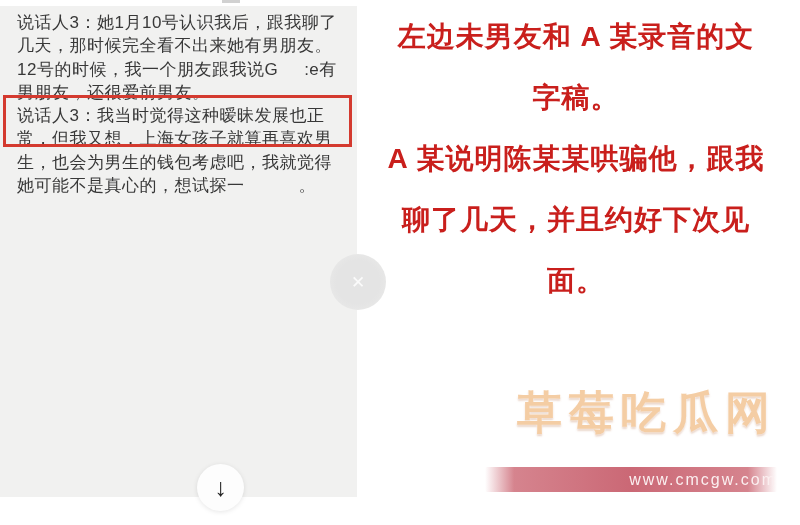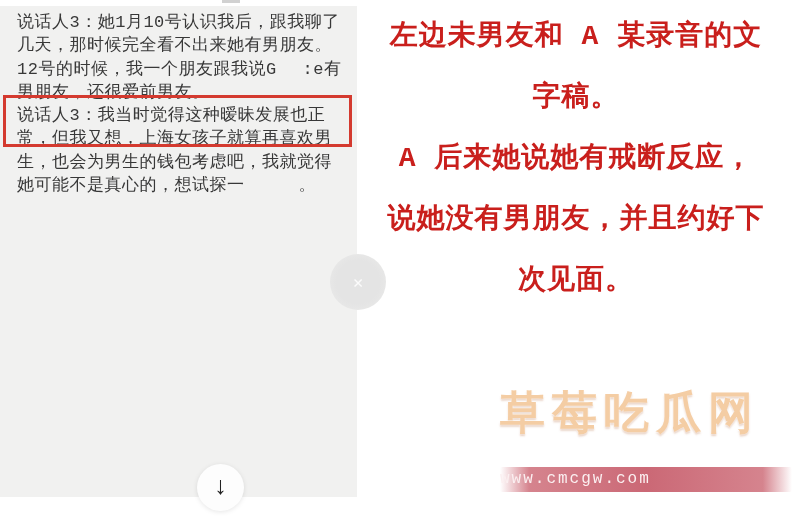--- a/index.html
+++ b/index.html
@@ -4,7 +4,7 @@
 <style>
   html,body{margin:0;padding:0;background:#ffffff;}
   .canvas{position:relative;width:800px;height:525px;background:#ffffff;overflow:hidden;
-          font-family:Liberation Mono, monospace;}
+          font-family:Liberation Sans, sans-serif;}
 
   
   .left-panel{position:absolute;left:0;top:6px;width:357px;height:491px;

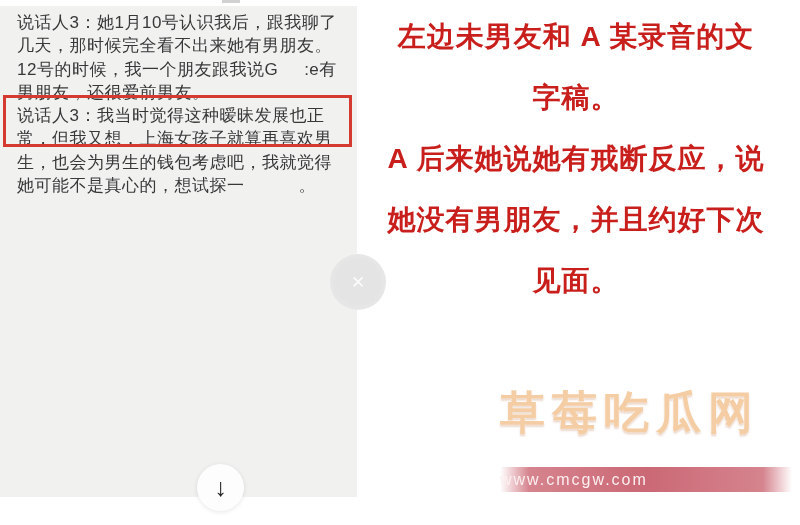--- a/index.html
+++ b/index.html
@@ -73,7 +73,7 @@
 
   <div class="annotation">
     <p>左边未男友和 A 某录音的文字稿。</p>
-    <p>A 后来她说她有戒断反应，说她没有男朋友，并且约好下次见面。</p>
+    <p>A 某说明陈某某哄骗他，跟我聊了几天，并且约好下次见面。</p>
   </div>
 
   <div class="watermark">

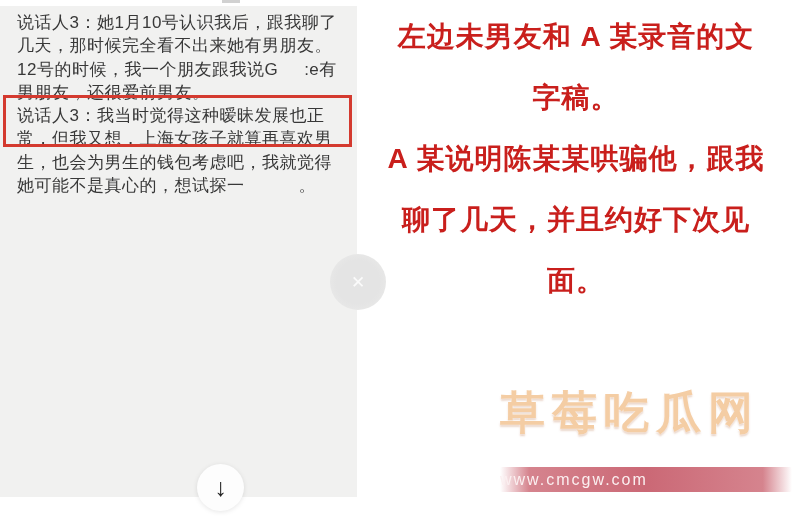--- a/index.html
+++ b/index.html
@@ -38,7 +38,7 @@
   .annotation p{margin:0;padding:0;text-align:center;}
 
   
-  .watermark{position:absolute;left:500px;top:383px;width:292px;text-align:left;}
+  .watermark{position:absolute;left:485px;top:383px;width:292px;text-align:right;}
   .wm-title{font-size:45px;font-weight:700;letter-spacing:7px;color:#f4cda4;
             text-shadow:0 0 2px #ffffff,0 2px 2px rgba(190,120,80,0.35),0 0 6px rgba(255,255,255,0.9);}
   .wm-band{margin-top:24px;height:25px;line-height:25px;border-radius:2px;

